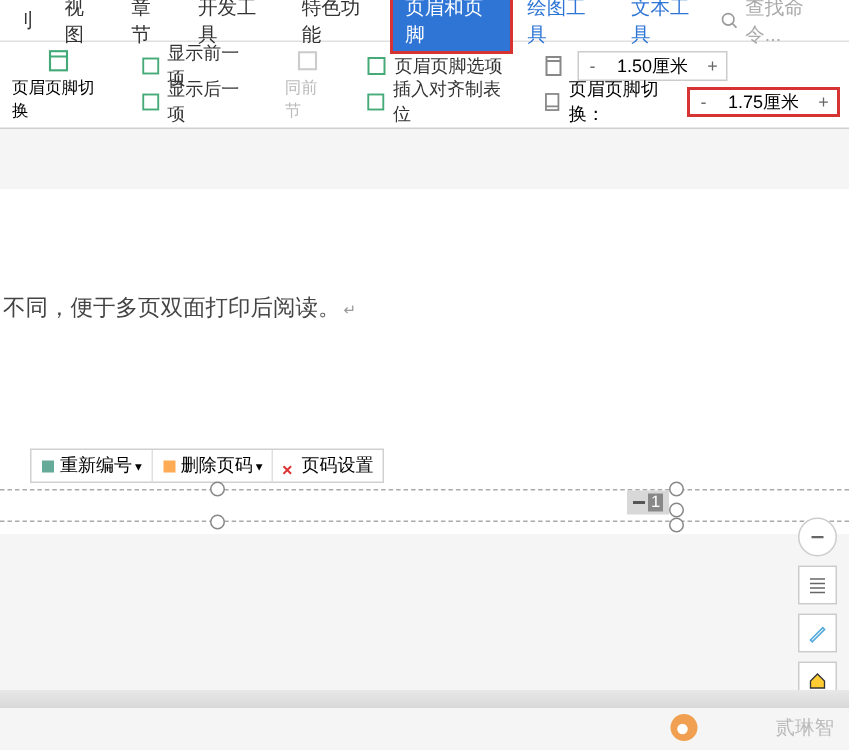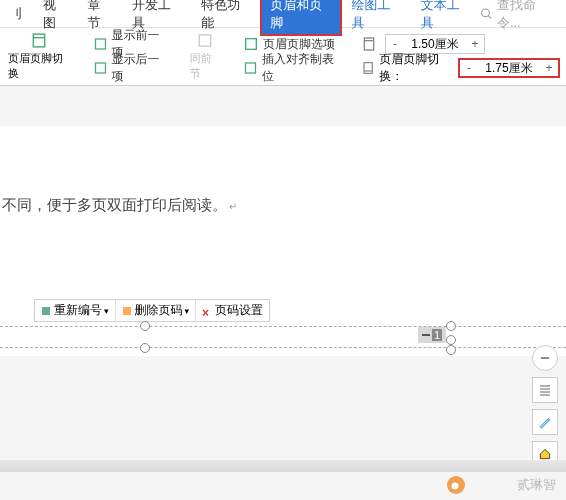--- a/index.html
+++ b/index.html
@@ -31,7 +31,7 @@
     .doc-area { background: #fff; margin-top: 40px; height: 230px; padding: 70px 16px 0 0; position: relative; }
     .doc-text { font-size: 15px; color: #444; padding-left: 2px; }
     
-    .pagenum-toolbar { display: flex; align-items: center; border: 1px solid #d0d0d0; background: #fff; font-size: 12px; position: absolute; bottom: 34px; left: 34px; }
+    .pagenum-toolbar { display: flex; align-items: center; border: 1px solid #d0d0d0; background: #fff; font-size: 12px; position: absolute; bottom: 34px; left: 20px; }
     .pagenum-btn { display: flex; align-items: center; padding: 2px 6px; border-right: 1px solid #e0e0e0; cursor: pointer; }
     .pagenum-btn:last-child { border-right: none; }
     .pagenum-btn .m { width: 10px; height: 10px; margin-right: 3px; }

